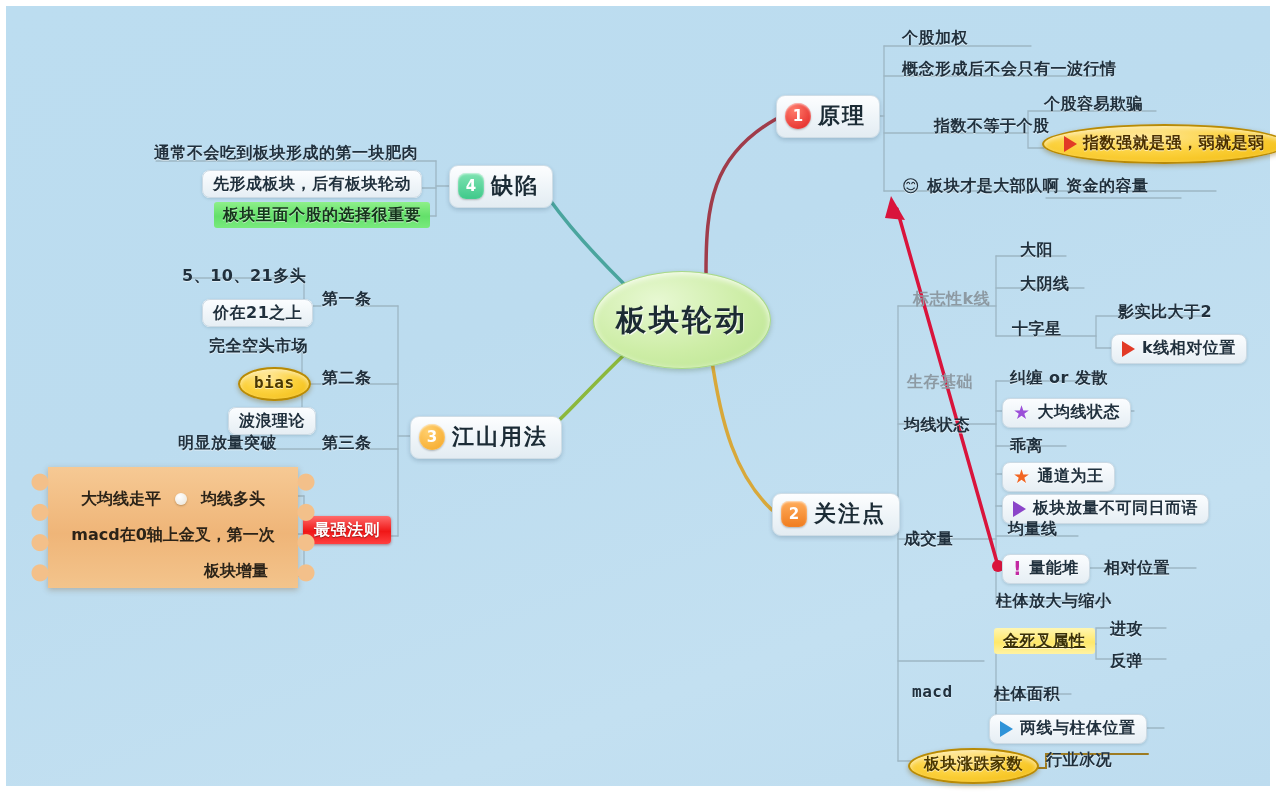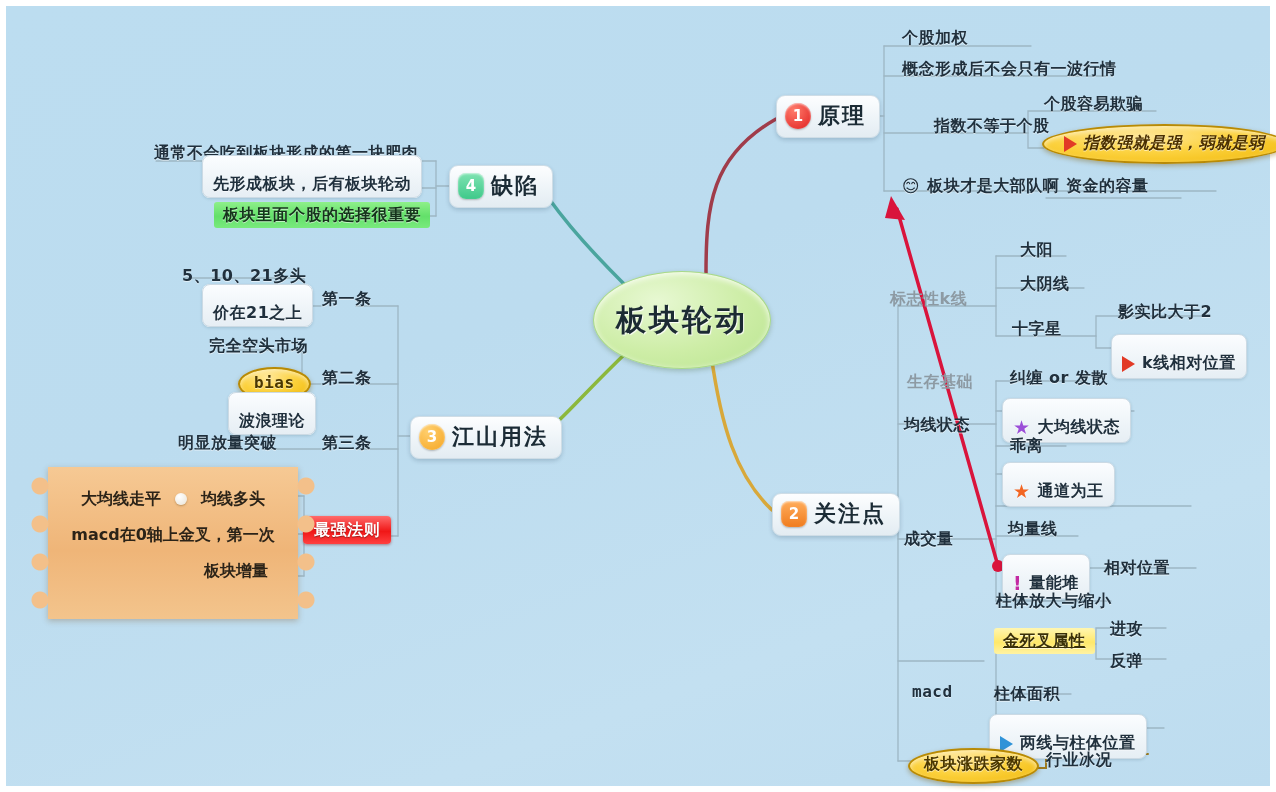--- a/index.html
+++ b/index.html
@@ -265,7 +265,7 @@
   <div class="node" style="left:1036px;top:118px;">
     <div class="oval">
       <span class="ic ic-play-red"></span>
-      <span class="leaf" style="color:#4a2f00;font-style:italic;">指数强就是强，弱就是弱</span>
+      <span class="leaf" style="color:#4a2f00;">指数强就是强，弱就是弱</span>
     </div>
   </div>
 

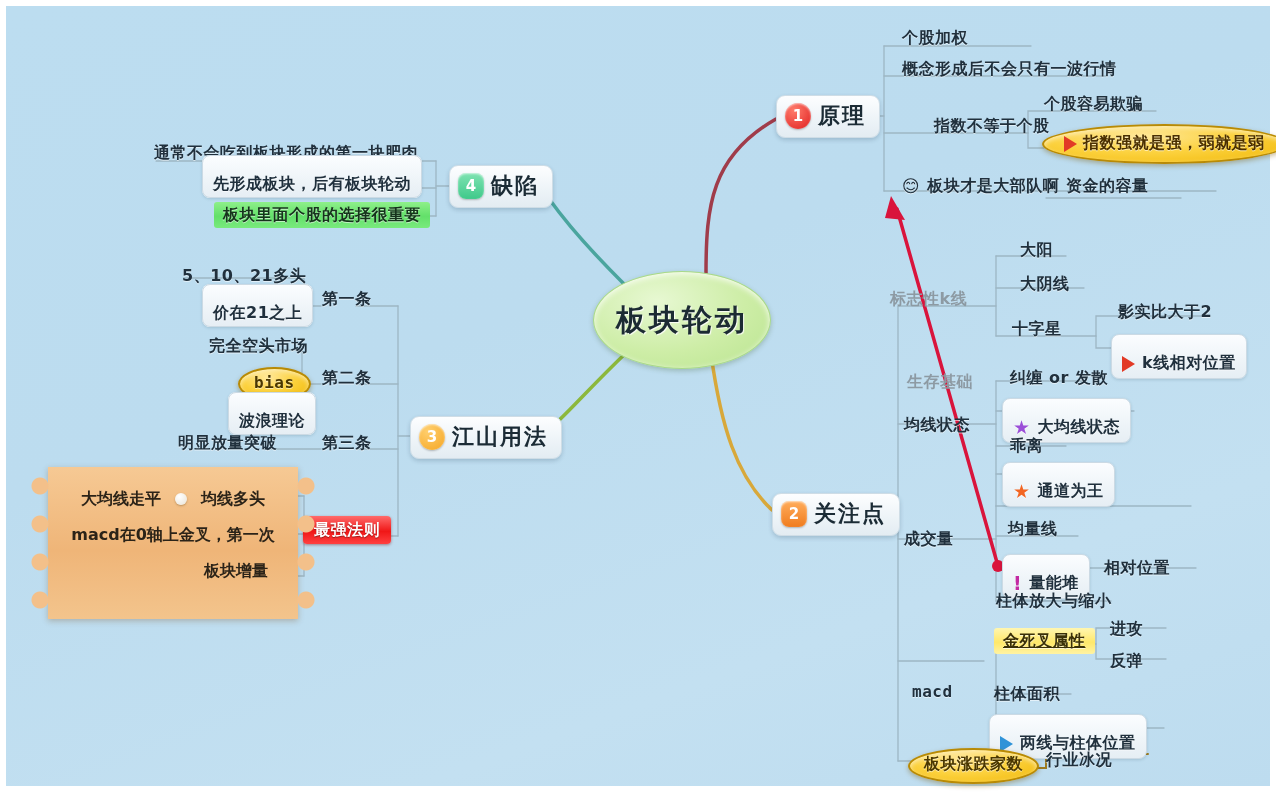--- a/index.html
+++ b/index.html
@@ -66,7 +66,7 @@
     background:linear-gradient(180deg,#fbfdff 0%,#eef4f8 60%,#e6eef4 100%);
     border:1px solid #ccdae4;
     border-radius:8px;
-    padding:18px 10px 4px;
+    padding:3px 10px 4px;
     box-shadow:0 1px 3px rgba(40,70,90,.18);
   }
   

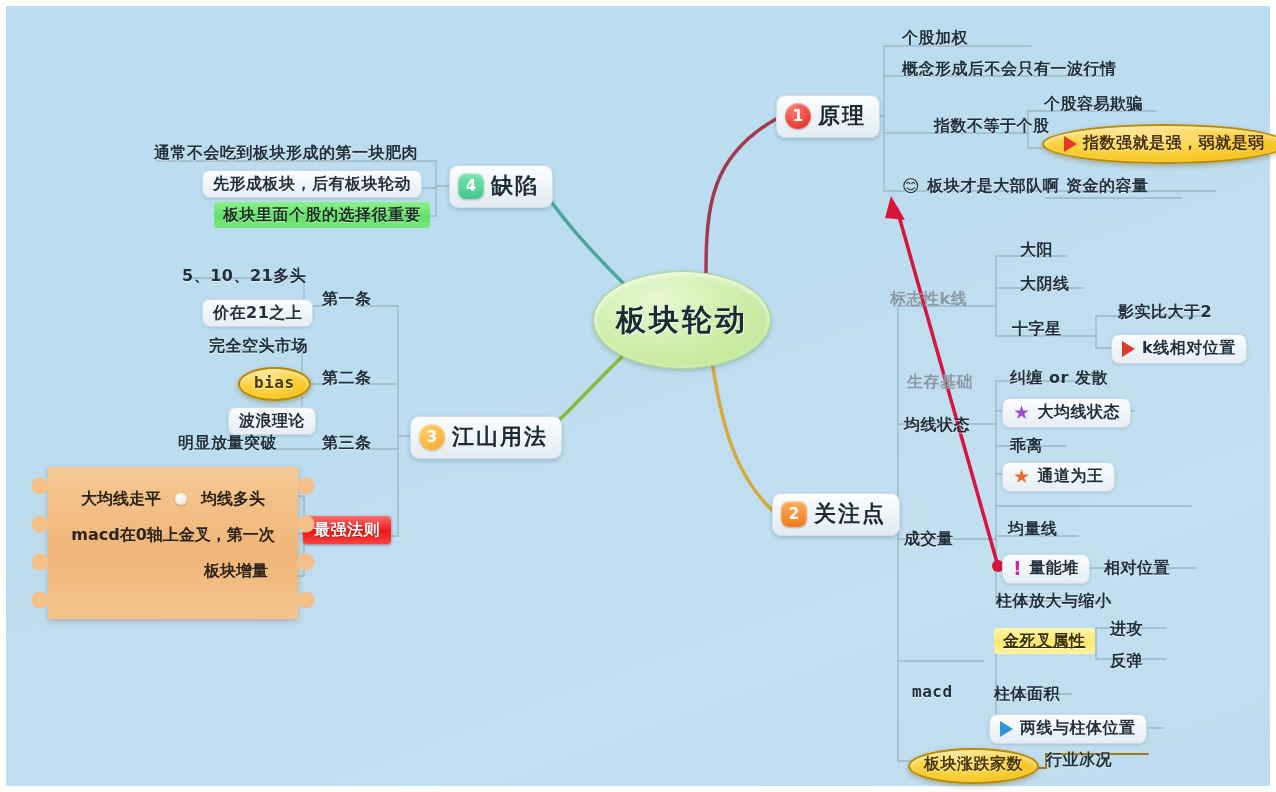--- a/index.html
+++ b/index.html
@@ -323,7 +323,7 @@
     </div>
   </div>
 
-  <div class="node leaf faded" style="left:884px;top:283px;"><span>标志性k线</span></div>
+  <div class="node leaf faded" style="left:907px;top:283px;"><span>标志性k线</span></div>
   <div class="node leaf" style="left:1014px;top:234px;"><span>大阳</span></div>
   <div class="node leaf" style="left:1014px;top:268px;"><span>大阴线</span></div>
   <div class="node leaf" style="left:1006px;top:313px;"><span>十字星</span></div>

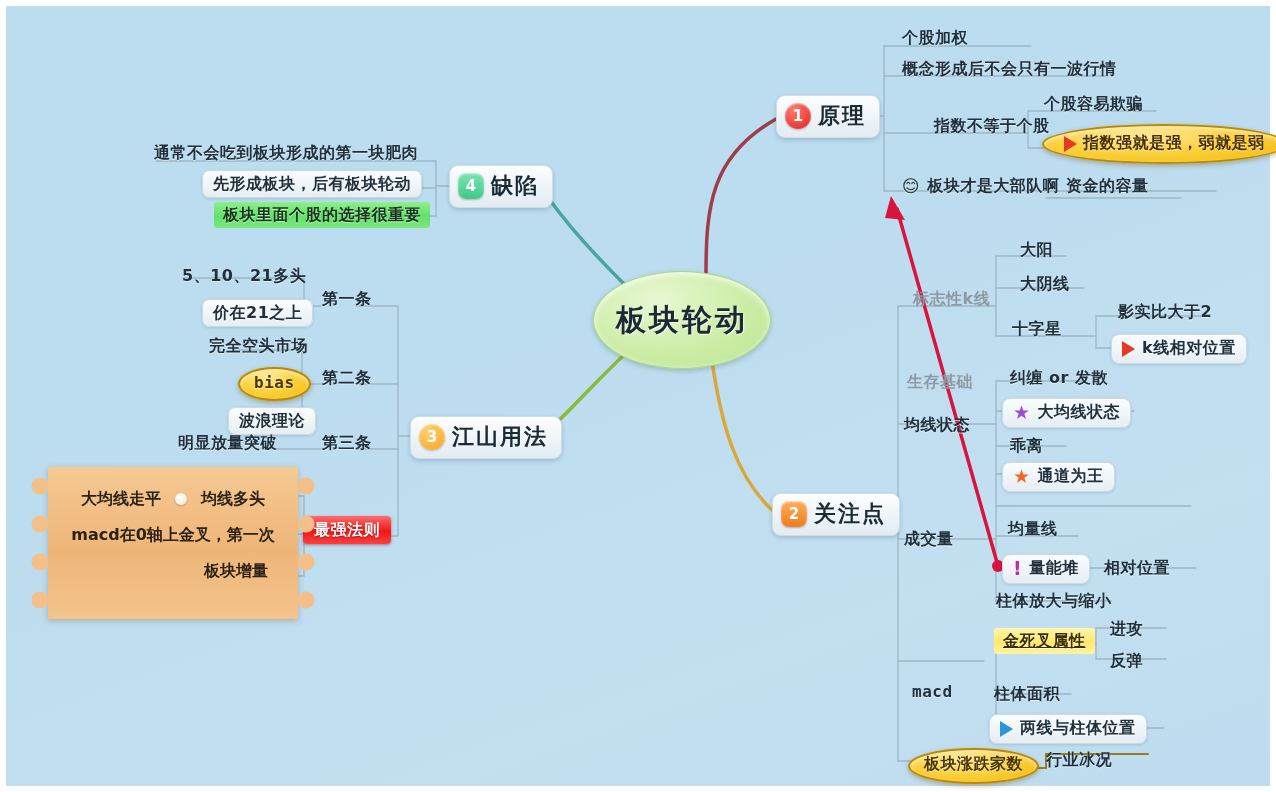--- a/index.html
+++ b/index.html
@@ -307,7 +307,7 @@
     <span class="leaf hl-red">最强法则</span>
   </div>
 
-  <div class="cloud" style="left:42px;top:461px;width:250px;height:152px;">
+  <div class="cloud" style="left:42px;top:461px;width:250px;height:121px;">
     <div class="cloud-rows">
       <div class="cloud-row">
         <span>大均线走平</span>

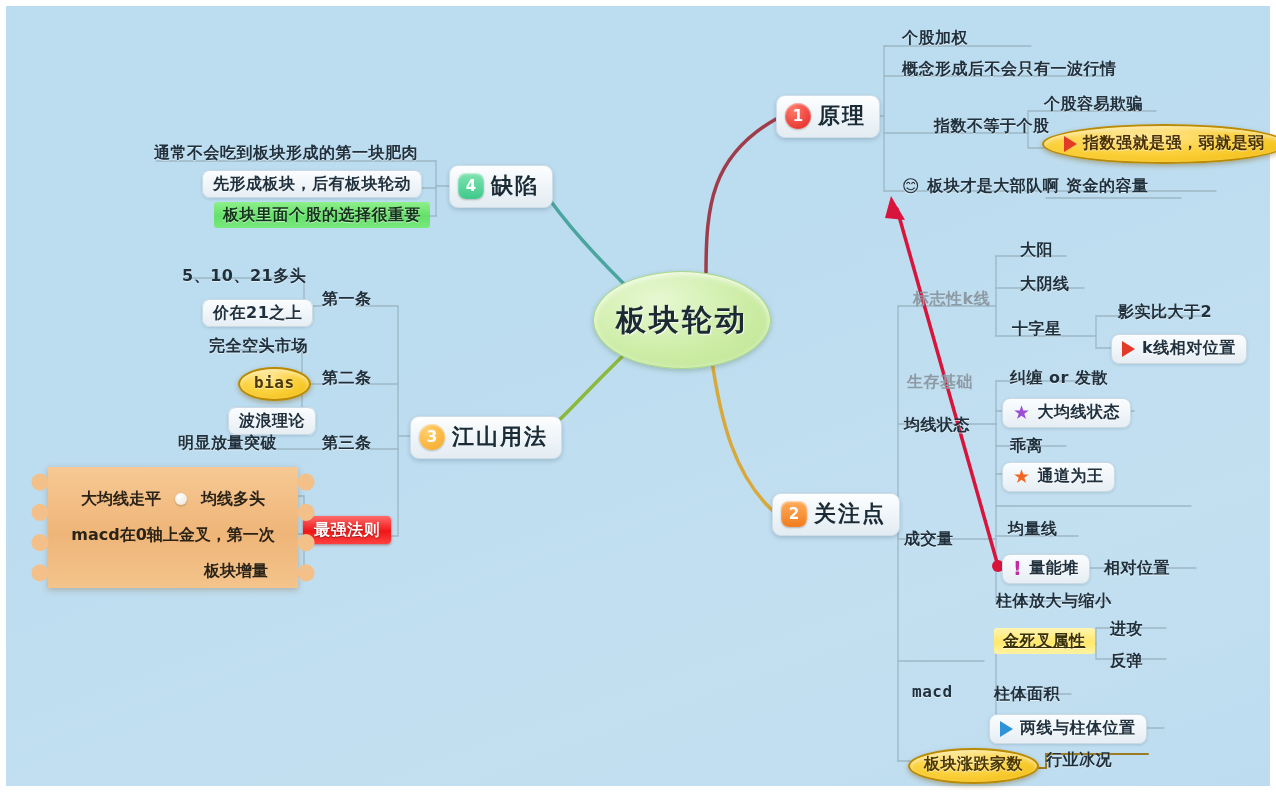--- a/index.html
+++ b/index.html
@@ -351,6 +351,12 @@
       <span class="leaf">通道为王</span>
     </span>
   </div>
+  <div class="node" style="left:996px;top:488px;">
+    <span class="boxed row" style="display:inline-flex;">
+      <span class="ic ic-play-purple"></span>
+      <span class="leaf">板块放量不可同日而语</span>
+    </span>
+  </div>
 
   <div class="node leaf" style="left:898px;top:523px;"><span>成交量</span></div>
   <div class="node leaf" style="left:1002px;top:513px;"><span>均量线</span></div>

